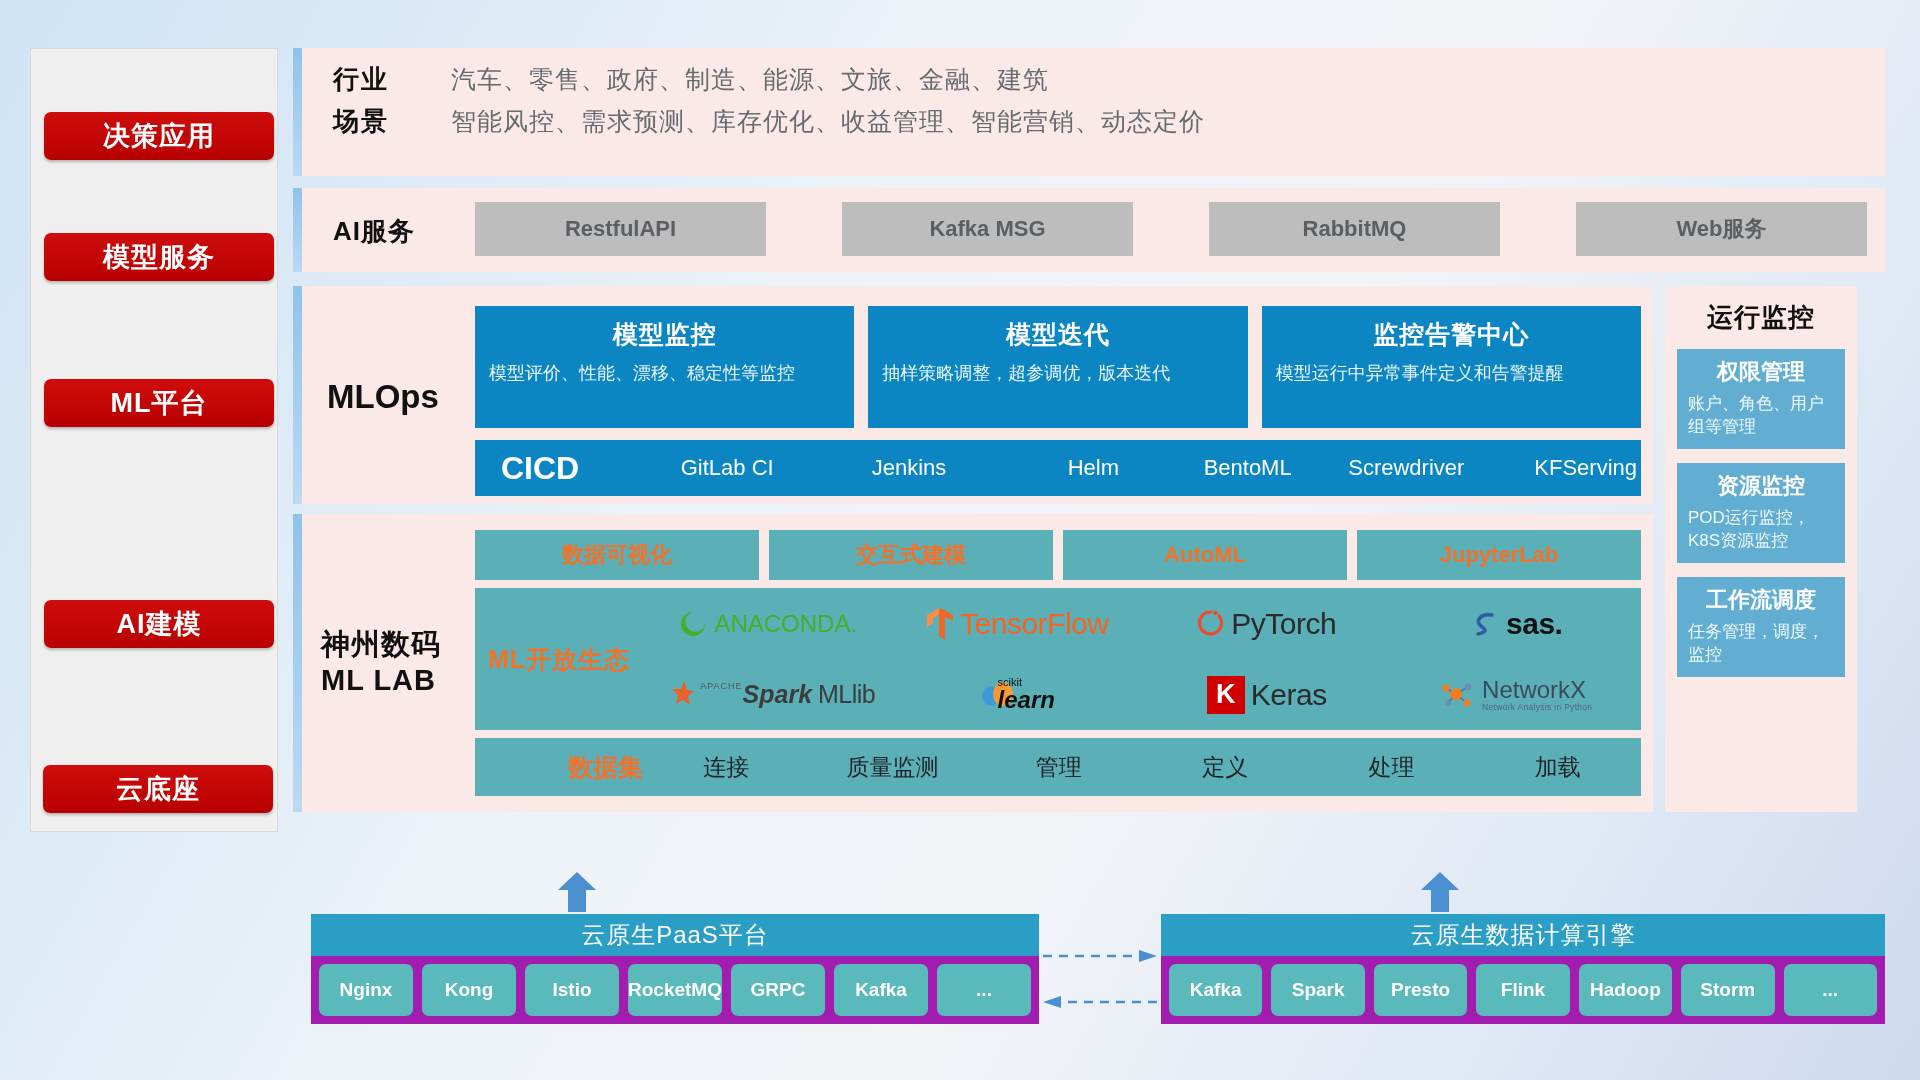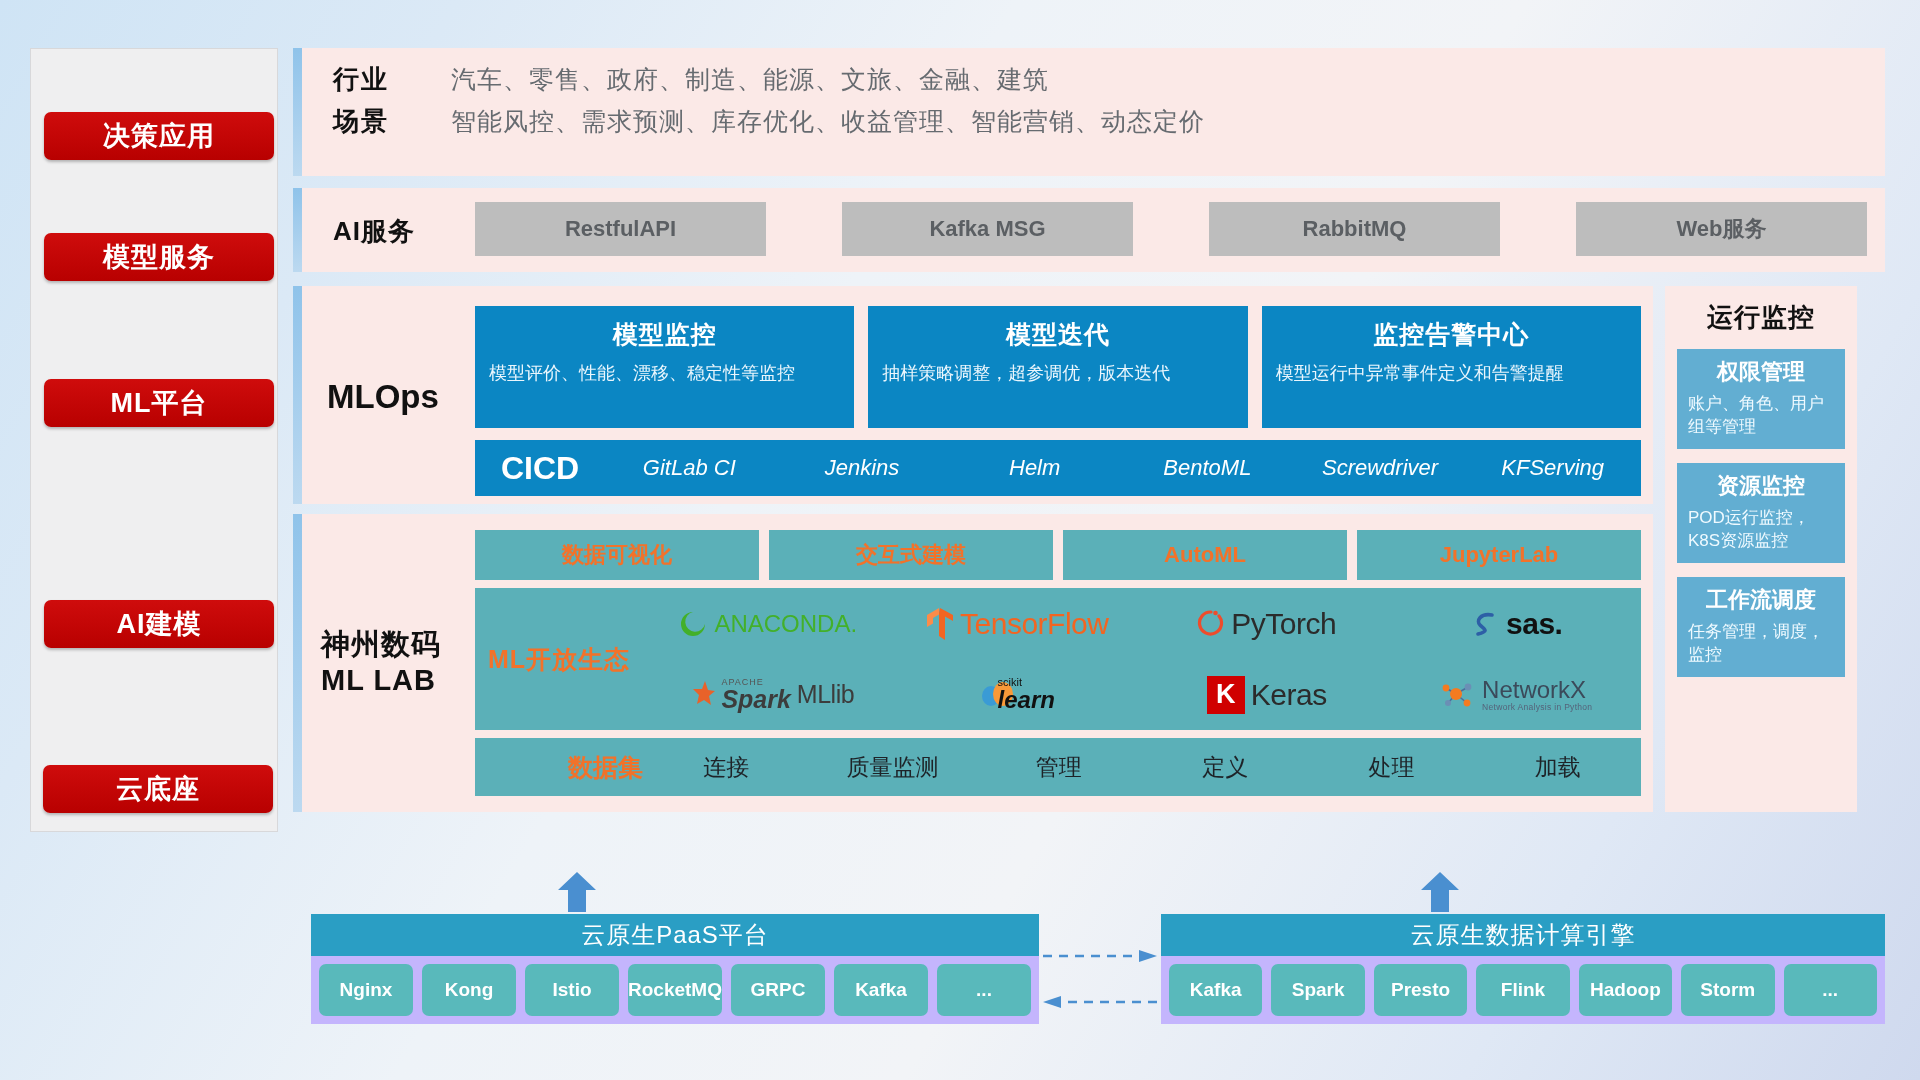--- a/index.html
+++ b/index.html
@@ -76,8 +76,8 @@
     width:130px;text-align:center;color:#fff;font-size:32px;font-weight:bold;flex:none;
   }
   #cicd-bar .tool{
-    color:#fff;font-size:22px;flex:1;text-align:center;line-height:1.0;
-    word-break:break-all;padding-right:4px;font-style:italic;
+    color:#fff;font-size:22px;flex:1;text-align:right;line-height:1.0;
+    word-break:break-all;padding-right:4px;
   }
 
   

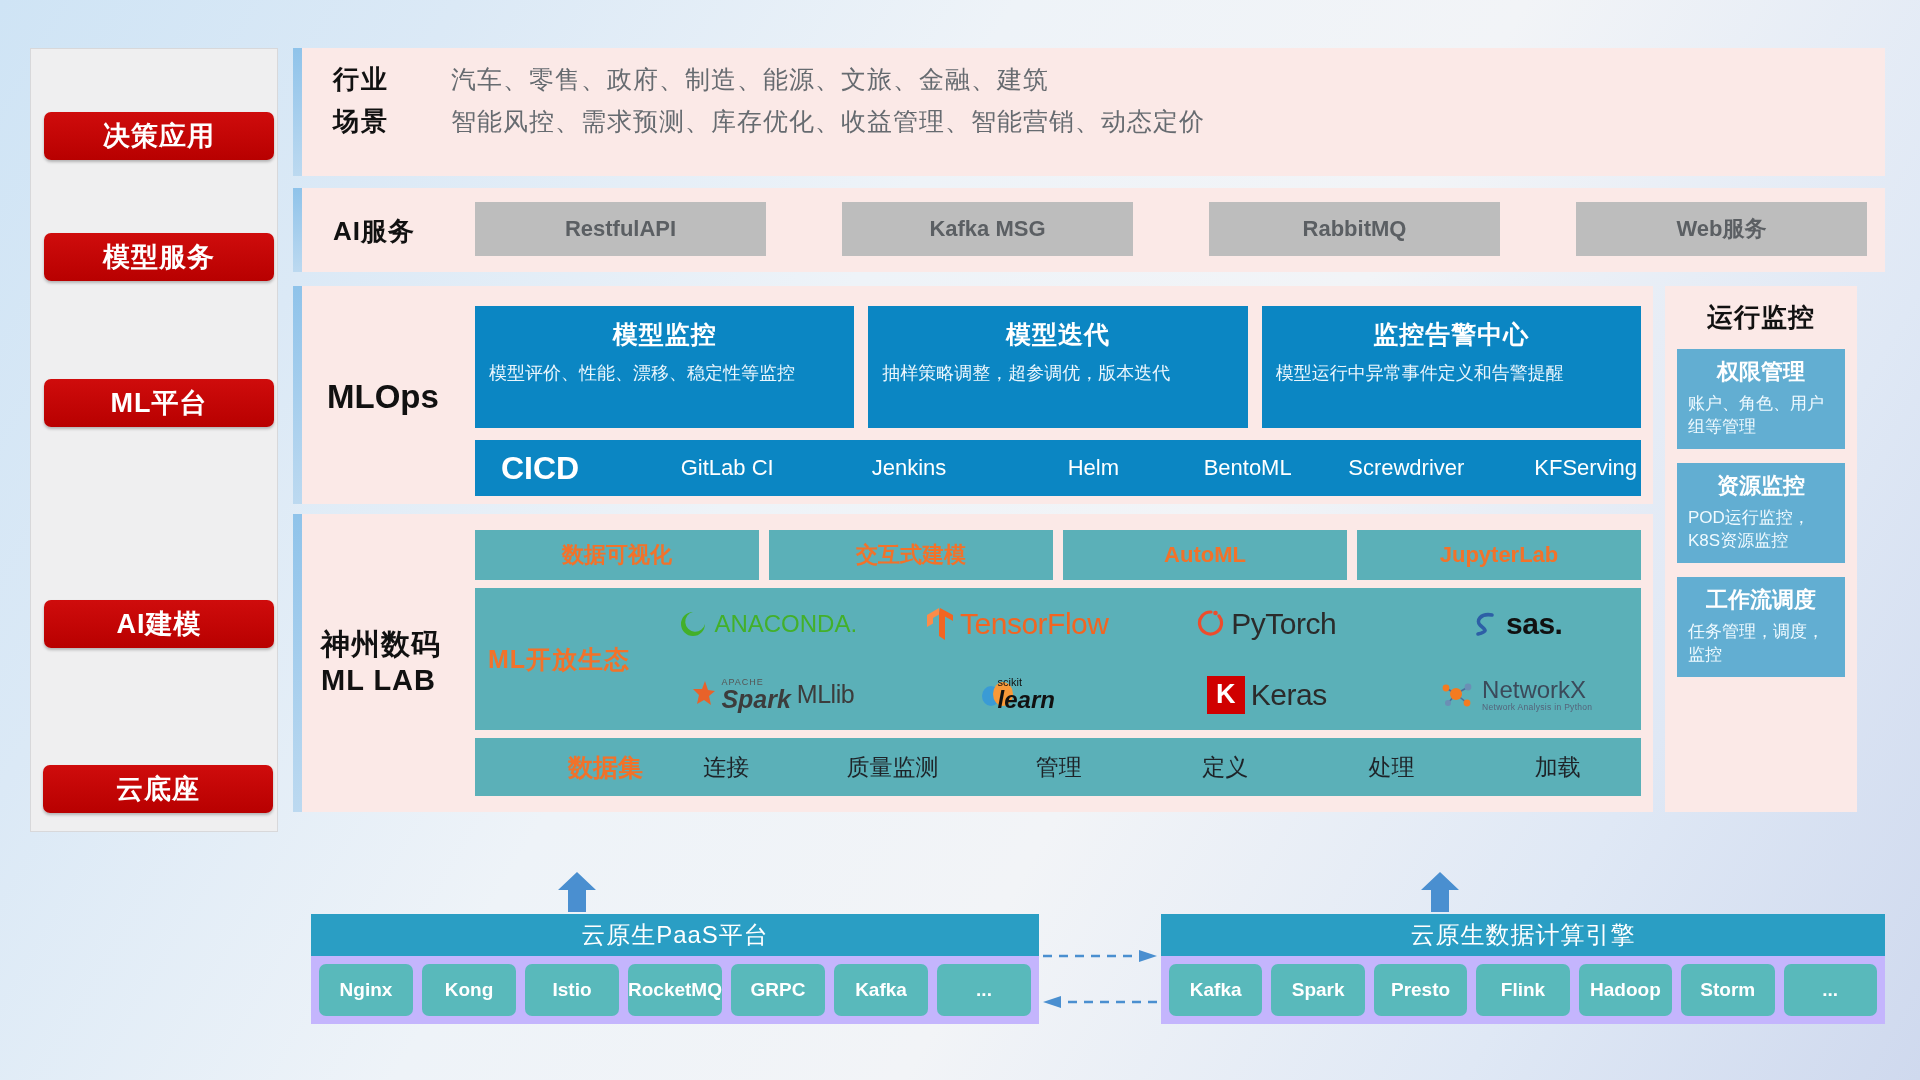--- a/index.html
+++ b/index.html
@@ -269,7 +269,7 @@
           <svg width="34" height="34" viewBox="0 0 34 34">
             <polygon points="24,3 27,12 34,13 28,18 30,27 23,22 16,26 18,17 12,11 21,11" fill="#e8622a"></polygon>
           </svg>
-          <span style="display:flex;flex-direction:column;line-height:1;">
+          <span style="display:flex;flex-direction:row;line-height:1;">
             <span style="font-size:9px;color:#555;letter-spacing:1px">APACHE</span>
             <span style="font-size:25px;font-weight:bold;font-style:italic;color:#3c3c3c">Spark</span>
           </span>

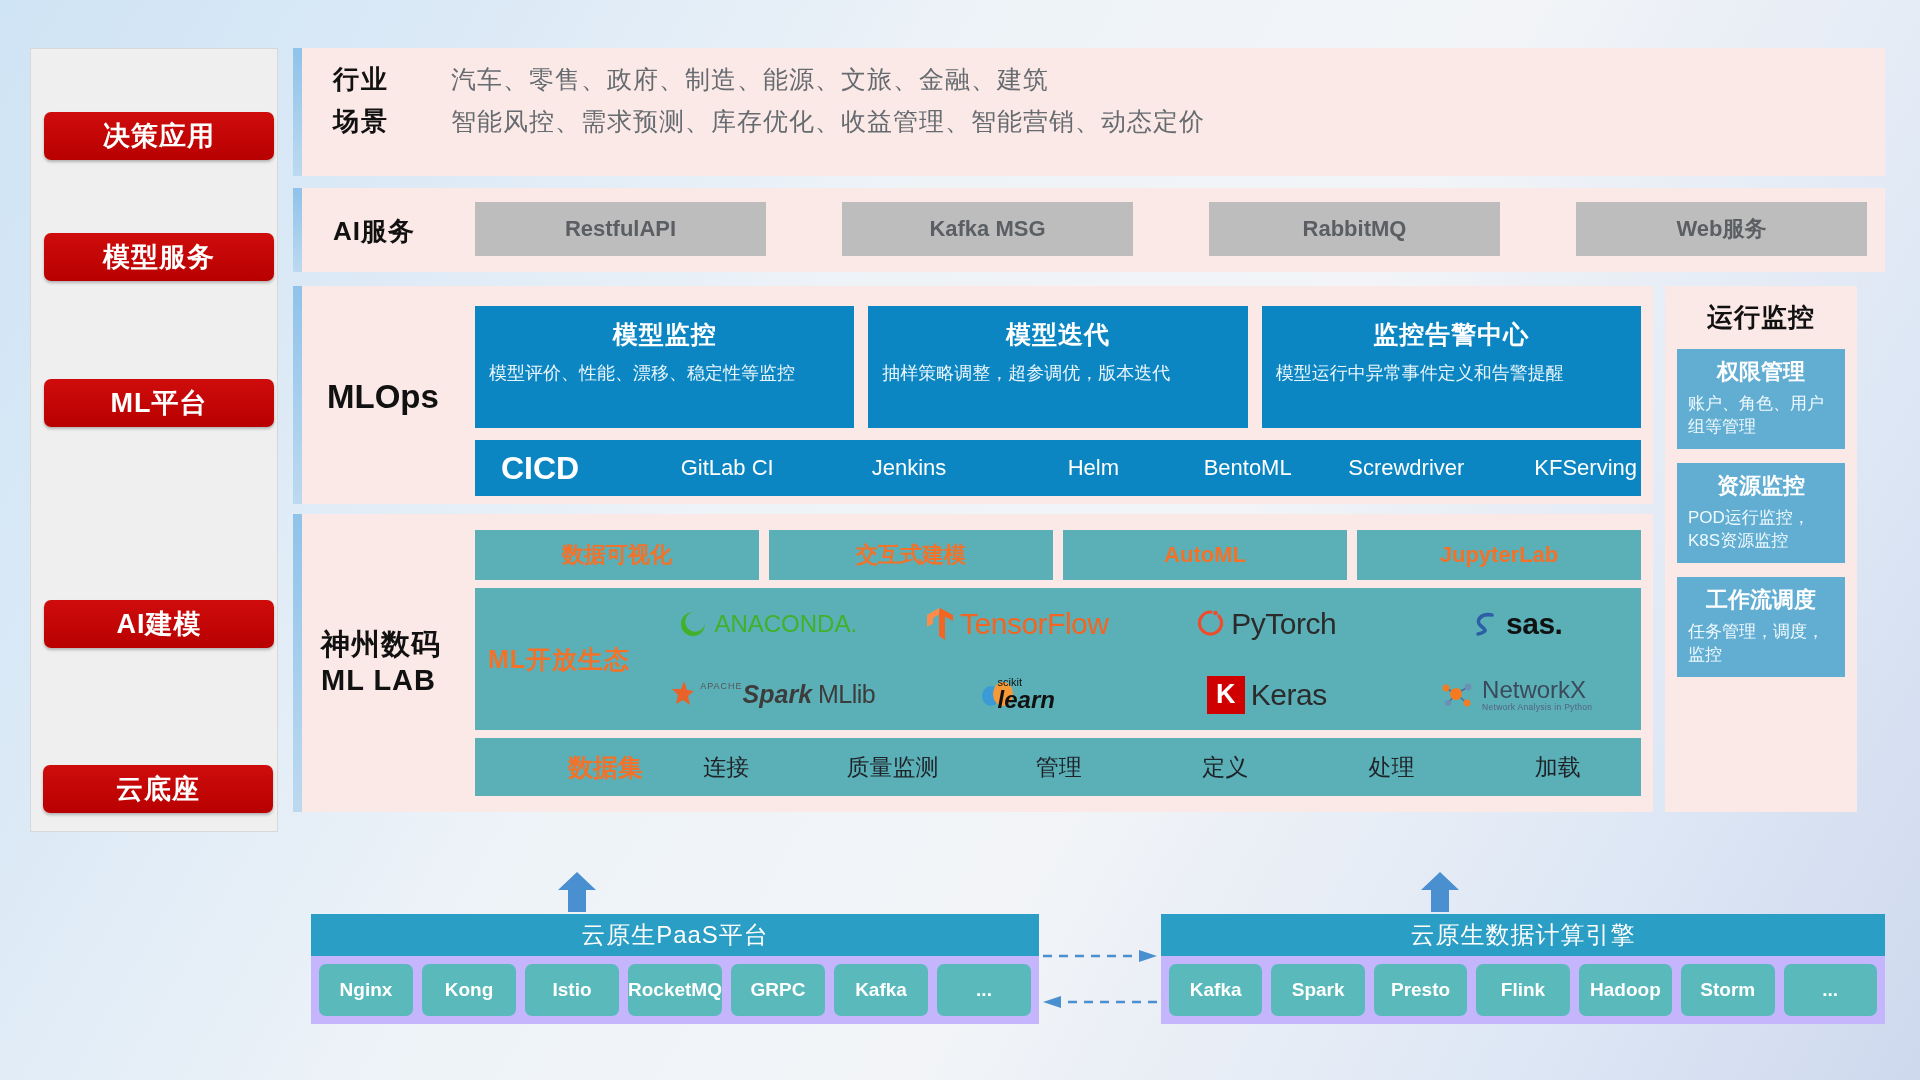--- a/index.html
+++ b/index.html
@@ -130,7 +130,7 @@
     height:42px;background:#2a9ec4;color:#fff;display:flex;align-items:center;justify-content:center;
     font-size:24px;letter-spacing:1px;
   }
-  .cloud-body{background:#c4b5fd;padding:8px 8px;display:flex;gap:9px;}
+  .cloud-body{background:#a21caf;padding:8px 8px;display:flex;gap:9px;}
   .chip{
     flex:1;min-width:0;height:52px;background:#59b9bb;border-radius:7px;color:#fff;
     display:flex;align-items:center;justify-content:center;text-align:center;

